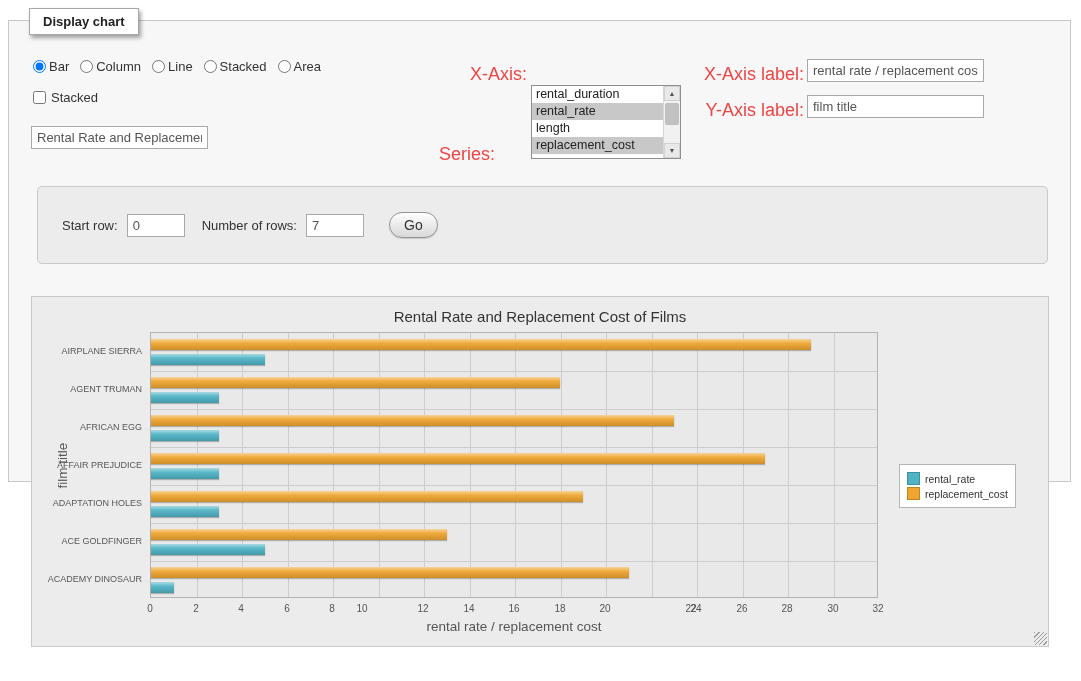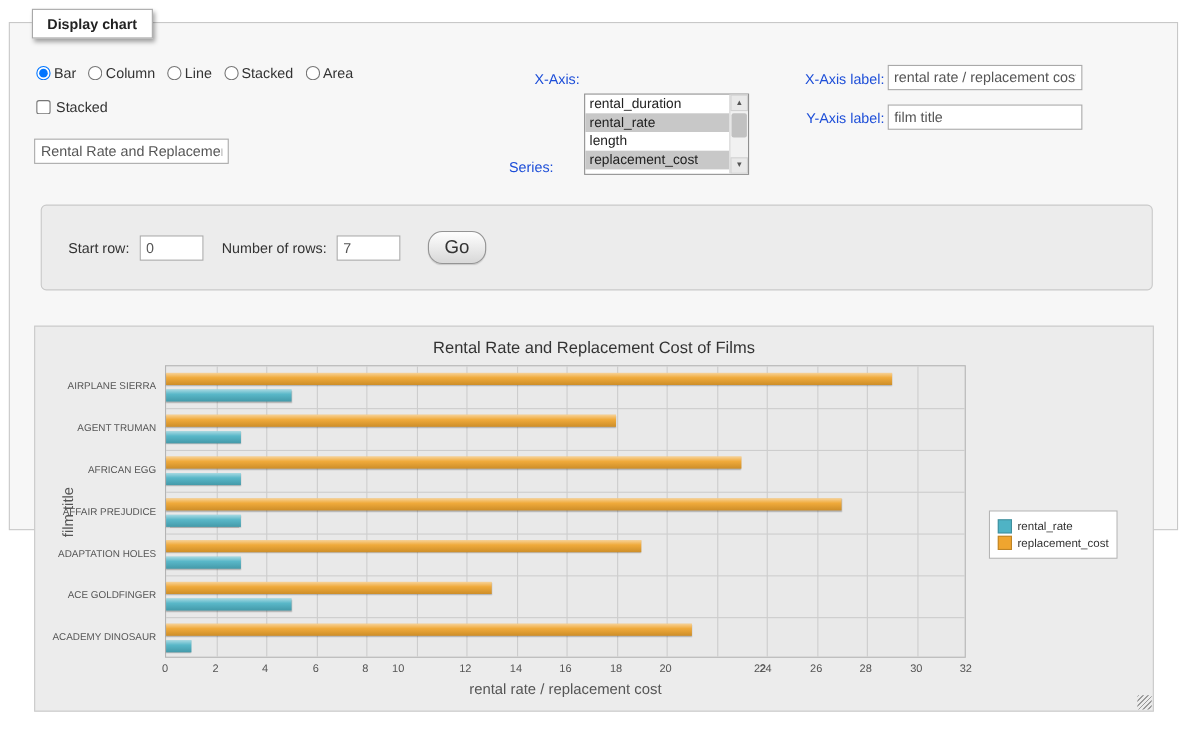--- a/index.html
+++ b/index.html
@@ -19,7 +19,7 @@
   input[type=text]{border:1px solid #a9a9a9;background:#fff;padding:2px 5px;font-size:13px;color:#555;height:23px}
   .title-input{position:absolute;left:22px;top:105px;width:177px}
 
-  .lbl{position:absolute;font-size:13px;color:#1d4ed8}
+  .lbl{position:absolute;font-size:18px;color:#ef4444}
   .xaxis-lbl{left:430px;top:43px;width:88px;text-align:right}
   .series-lbl{left:430px;top:123px;width:88px;text-align:center}
   .xlab-lbl{left:652px;top:43px;width:143px;text-align:right}

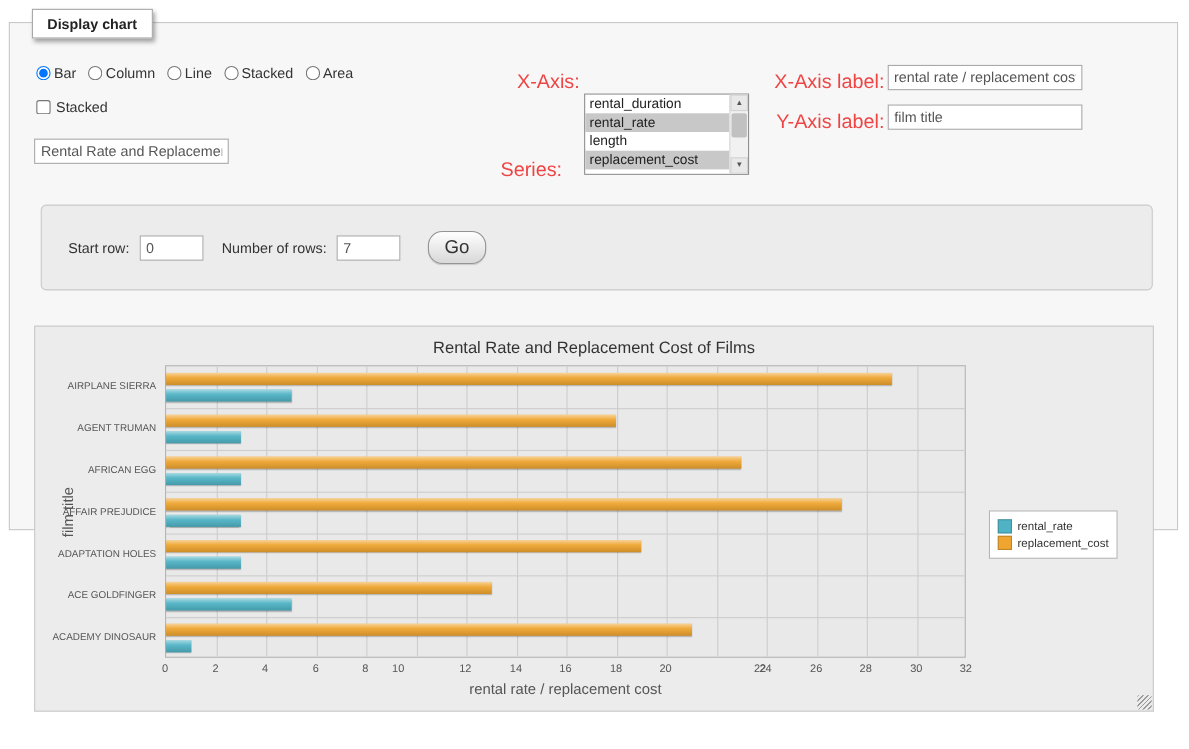--- a/index.html
+++ b/index.html
@@ -21,7 +21,7 @@
 
   .lbl{position:absolute;font-size:18px;color:#ef4444}
   .xaxis-lbl{left:430px;top:43px;width:88px;text-align:right}
-  .series-lbl{left:430px;top:123px;width:88px;text-align:center}
+  .series-lbl{left:430px;top:123px;width:88px;text-align:left}
   .xlab-lbl{left:652px;top:43px;width:143px;text-align:right}
   .ylab-lbl{left:652px;top:79px;width:143px;text-align:right}
 

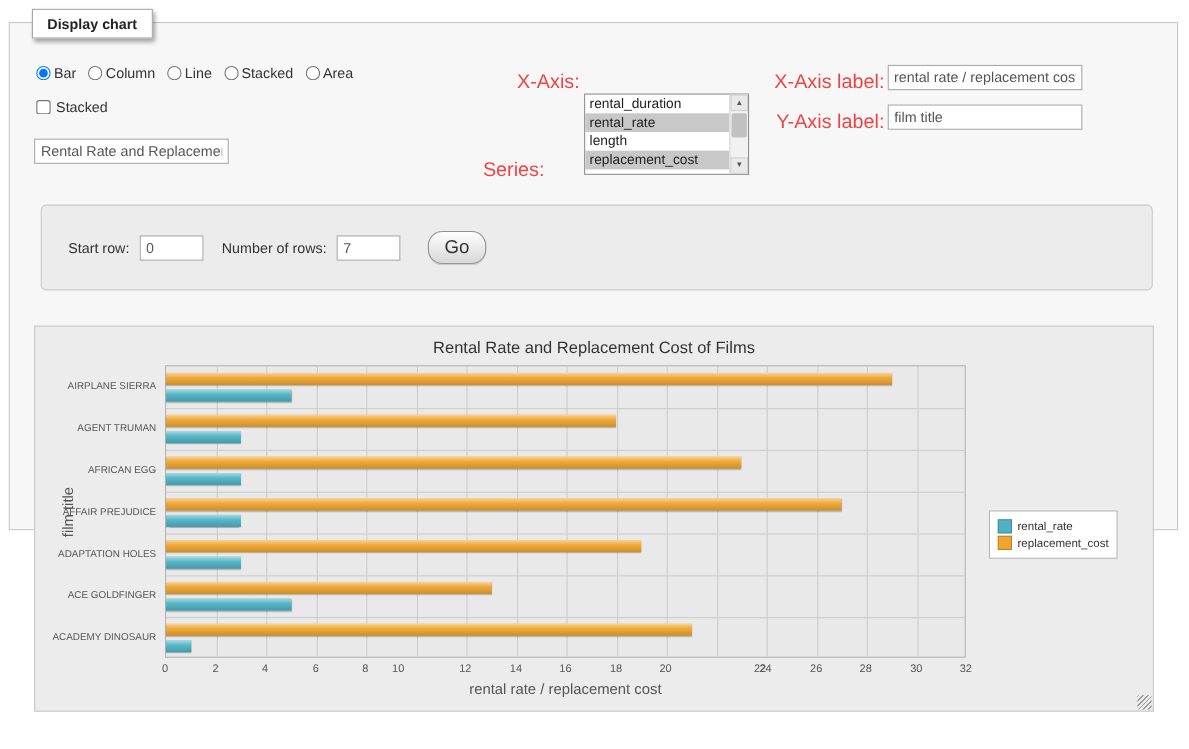--- a/index.html
+++ b/index.html
@@ -44,7 +44,7 @@
   .lbl2{font-size:13px;color:#333}
   .small-input{width:58px}
   .num-lbl{margin-left:8px}
-  .go-btn{margin-left:16px;padding:4px 14px;border-radius:13px;border:1px solid #949494;background:linear-gradient(#fefefe,#d8d8d8);font-size:17px;color:#333;box-shadow:0 1px 1px rgba(0,0,0,.15);cursor:default}
+  .go-btn{margin-left:16px;padding:4px 14px;border-radius:13px;border:1px solid #949494;background:linear-gradient(#fefefe,#d8d8d8);font-size:14px;color:#333;box-shadow:0 1px 1px rgba(0,0,0,.15);cursor:default}
 
   .chart-panel{position:absolute;left:22px;top:275px;width:1018px;height:351px;background:#ececec;border:1px solid #c9c9c9}
   .chart-title{margin-top:11px;text-align:center;font-size:15px;color:#333}

